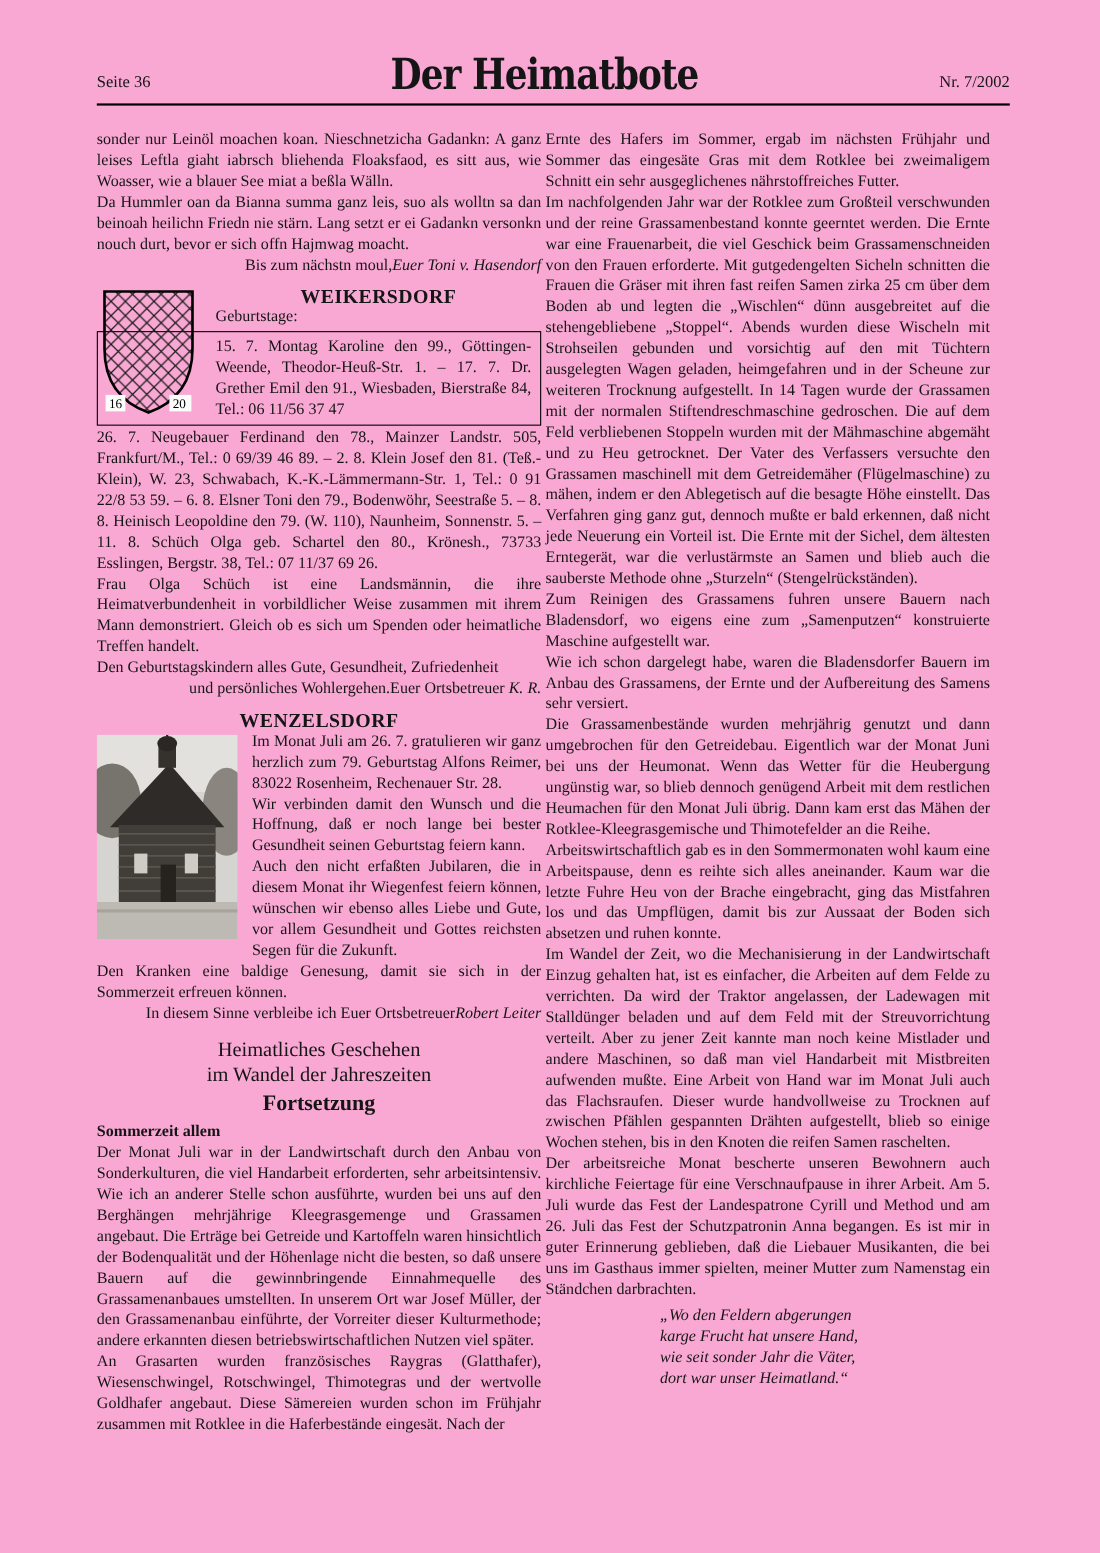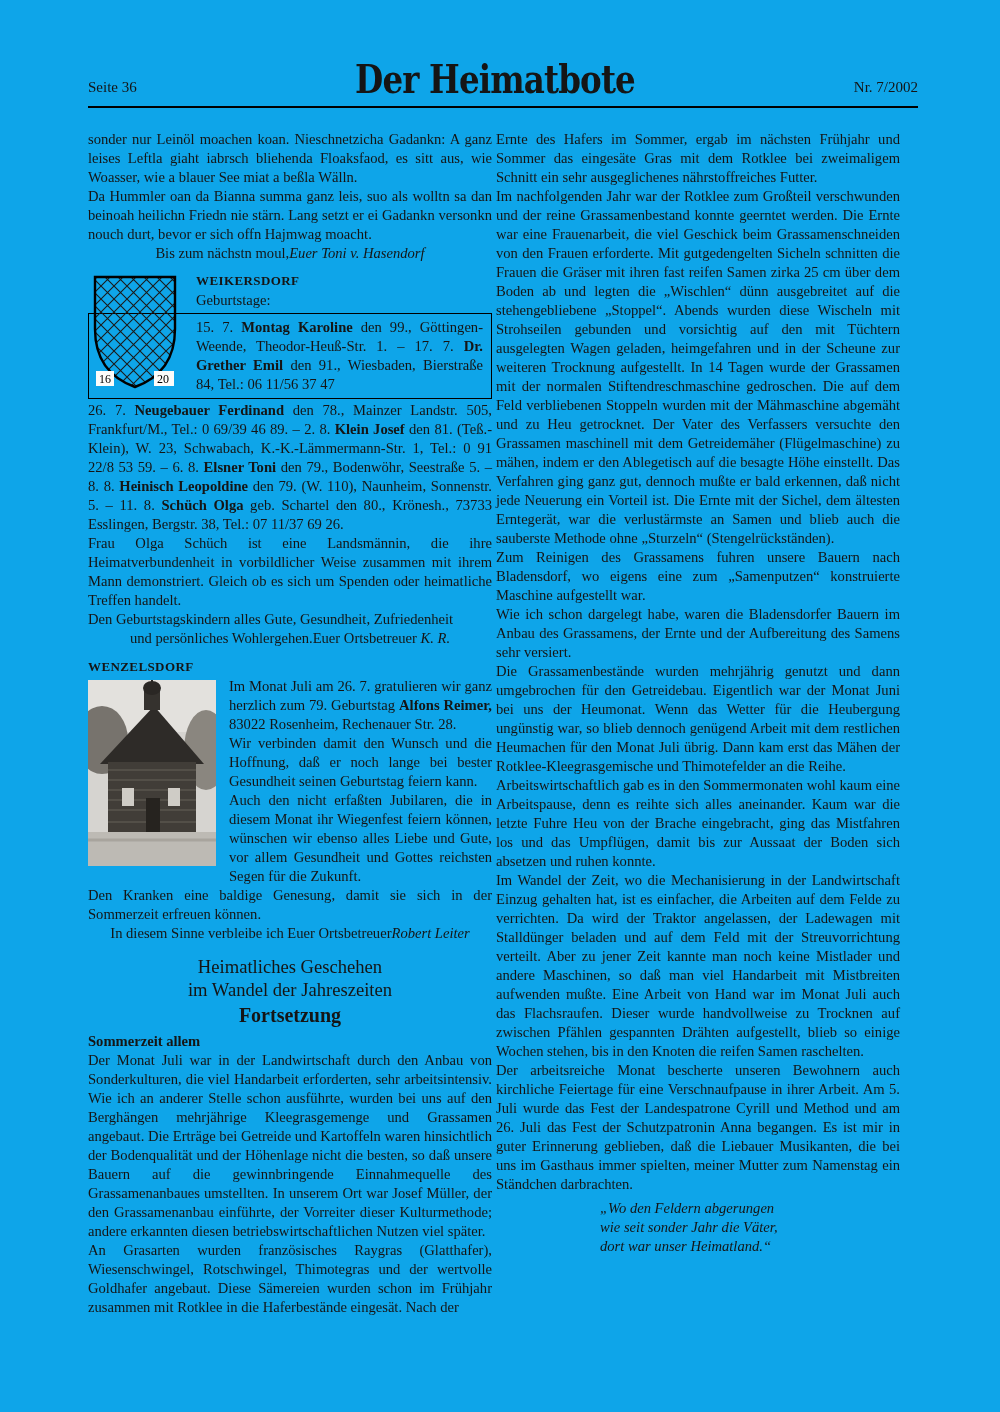--- a/index.html
+++ b/index.html
@@ -6,9 +6,9 @@
   html,body { background:#e8e8e4; }
   body { width:1000px; height:1412px; margin:0 auto; overflow:hidden; }
   .sheet {
-    width:1000px; height:1412px; background:#0ea5e9; color:#151515;
+    width:1000px; height:1412px; background:#f9a8d4; color:#151515;
     font-family:"Liberation Serif", serif;
-    padding:58px 82px 0 88px;
+    padding:46px 82px 0 88px;
   }
   
   .header { display:flex; justify-content:space-between; align-items:flex-end; }

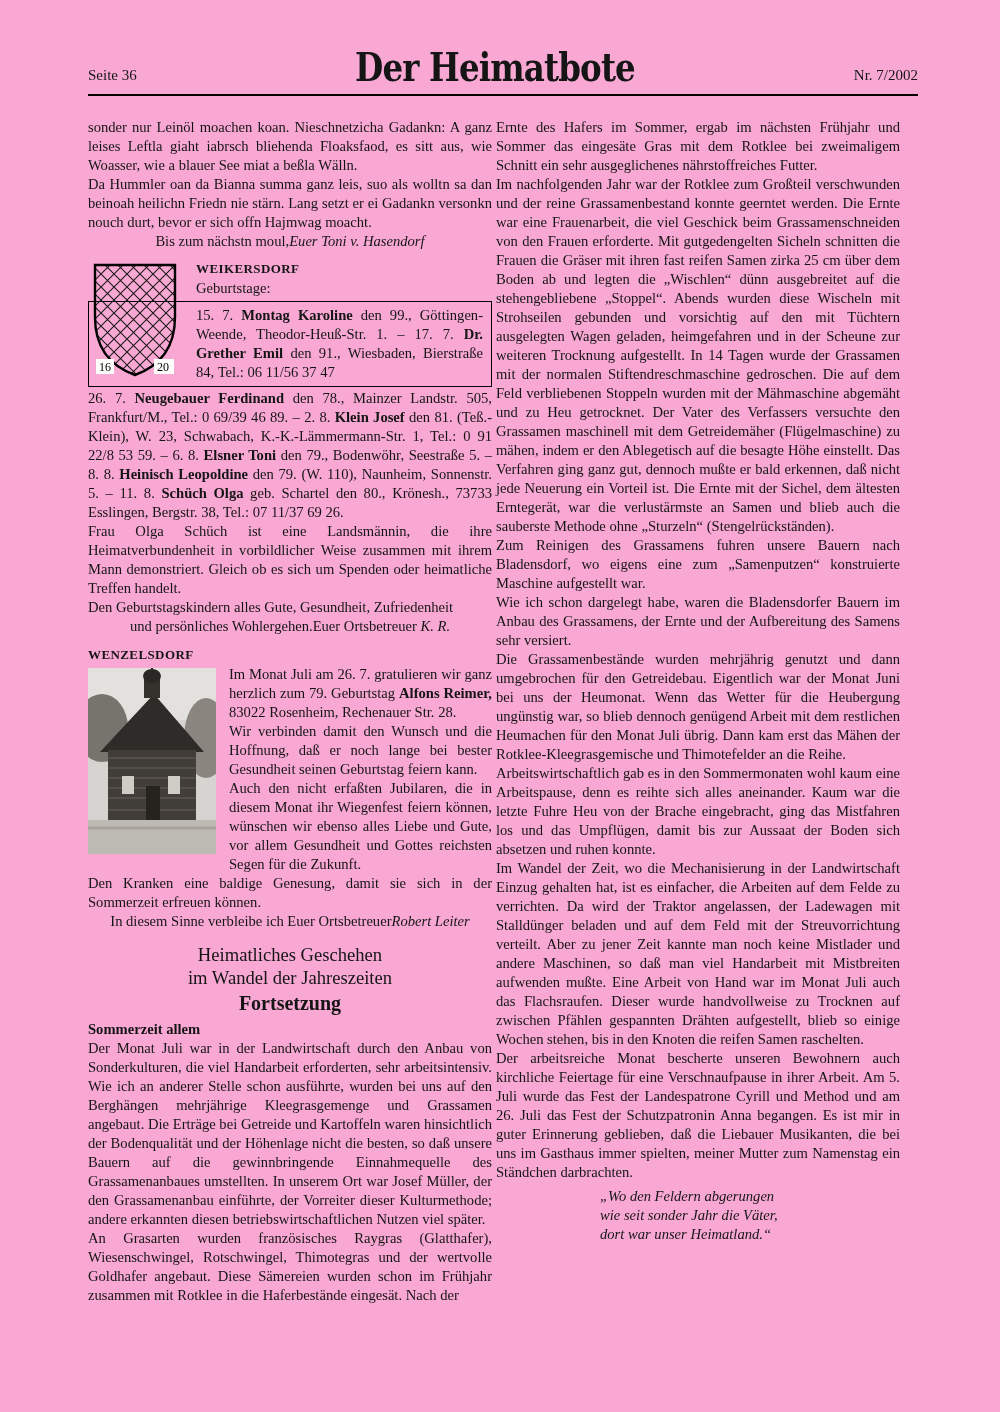--- a/index.html
+++ b/index.html
@@ -25,7 +25,7 @@
   .col p { margin:0; }
   .b { font-weight:bold; }
   .i { font-style:italic; }
-  .sig { display:flex; justify-content:center; line-height:19px; }
+  .sig { display:flex; justify-content:flex-end; line-height:19px; }
   .sig .r { white-space:nowrap; }
   
   h3.sec { font-size:13px; font-weight:bold; letter-spacing:.4px; line-height:20px; margin-top:6px; }

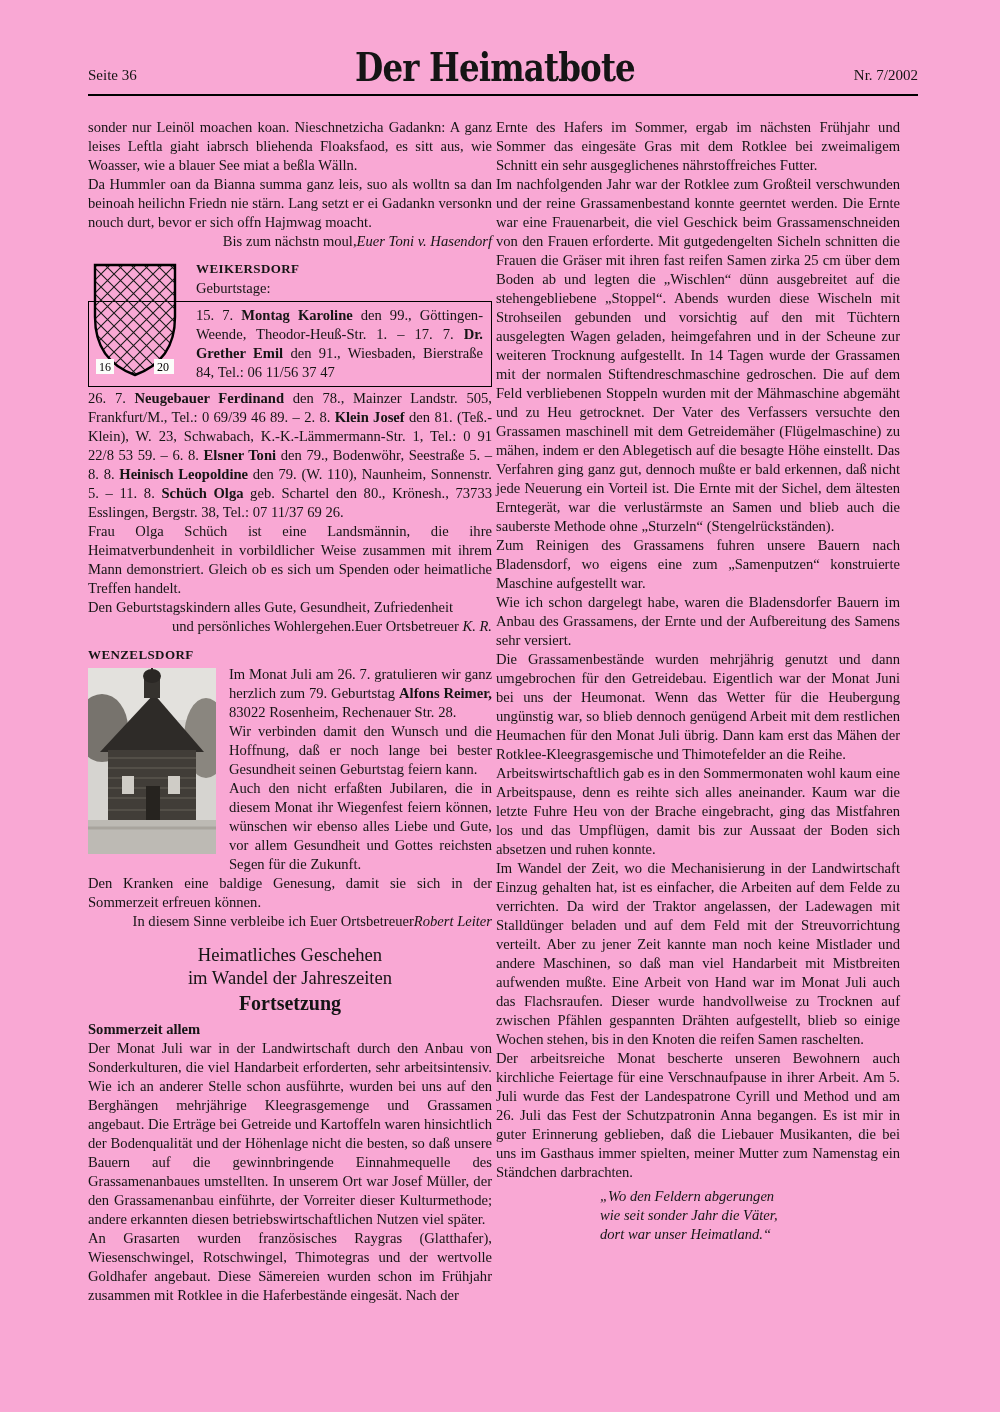--- a/index.html
+++ b/index.html
@@ -28,7 +28,7 @@
   .sig { display:flex; justify-content:flex-end; line-height:19px; }
   .sig .r { white-space:nowrap; }
   
-  h3.sec { font-size:13px; font-weight:bold; letter-spacing:.4px; line-height:20px; margin-top:6px; }
+  h3.sec { text-align:center; font-size:18px; font-weight:bold; letter-spacing:.4px; line-height:20px; margin-top:6px; }
   .wk-sub { line-height:19px; }
   .box { border:1.3px solid #000; padding:4px 8px; margin:3px 0 2px 0; }
   .shield { float:left; width:94px; height:120px; margin:2px 14px 4px 0; }

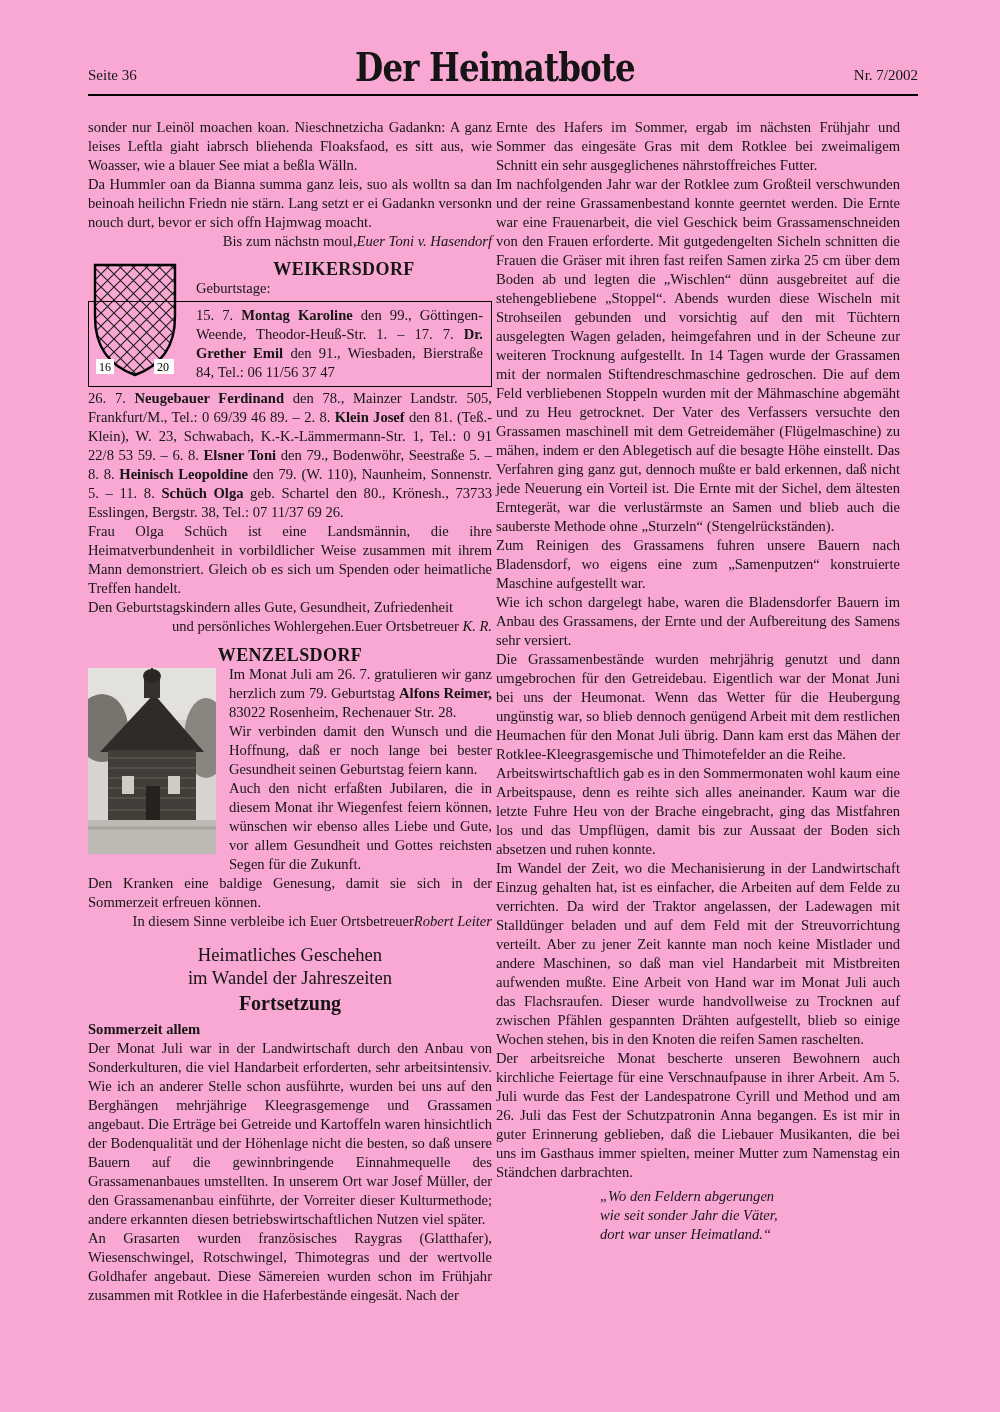--- a/index.html
+++ b/index.html
@@ -23,7 +23,7 @@
   .cols { display:flex; gap:4px; margin-top:22px; }
   .col { width:404px; font-size:14.6px; line-height:19px; text-align:justify; }
   .col p { margin:0; }
-  .b { font-weight:bold; }
+  .b { font-weight:normal; }
   .i { font-style:italic; }
   .sig { display:flex; justify-content:flex-end; line-height:19px; }
   .sig .r { white-space:nowrap; }

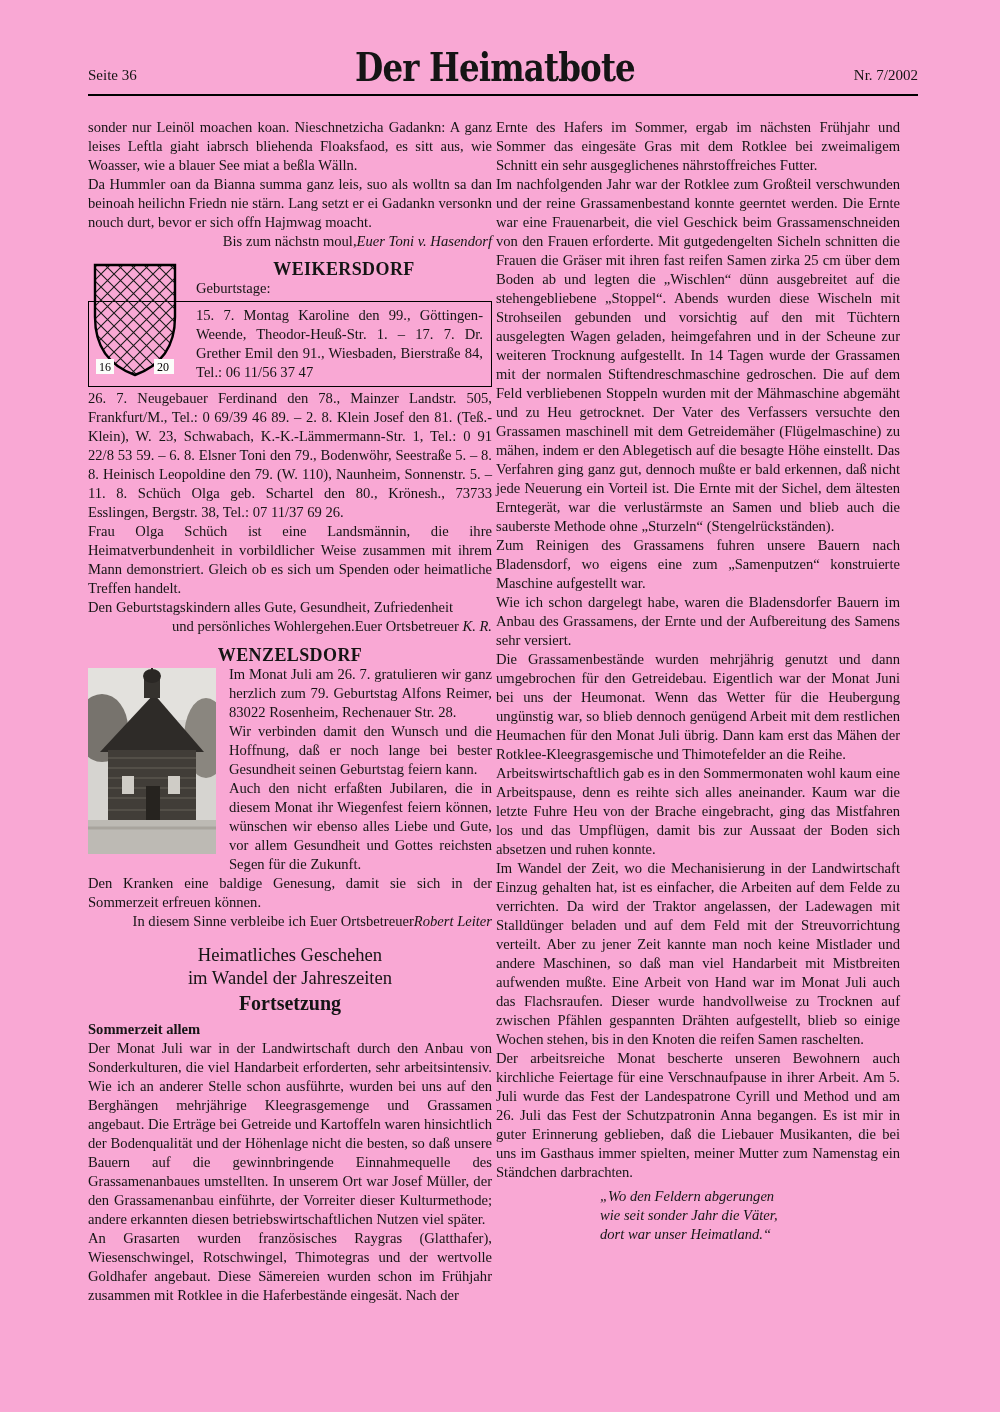--- a/index.html
+++ b/index.html
@@ -157,6 +157,7 @@
         </div>
       <div class="poem">
           <p>„Wo den Feldern abgerungen</p>
+          <p>karge Frucht hat unsere Hand,</p>
           <p>wie seit sonder Jahr die Väter,</p>
           <p>dort war unser Heimatland.“</p>
         </div>

